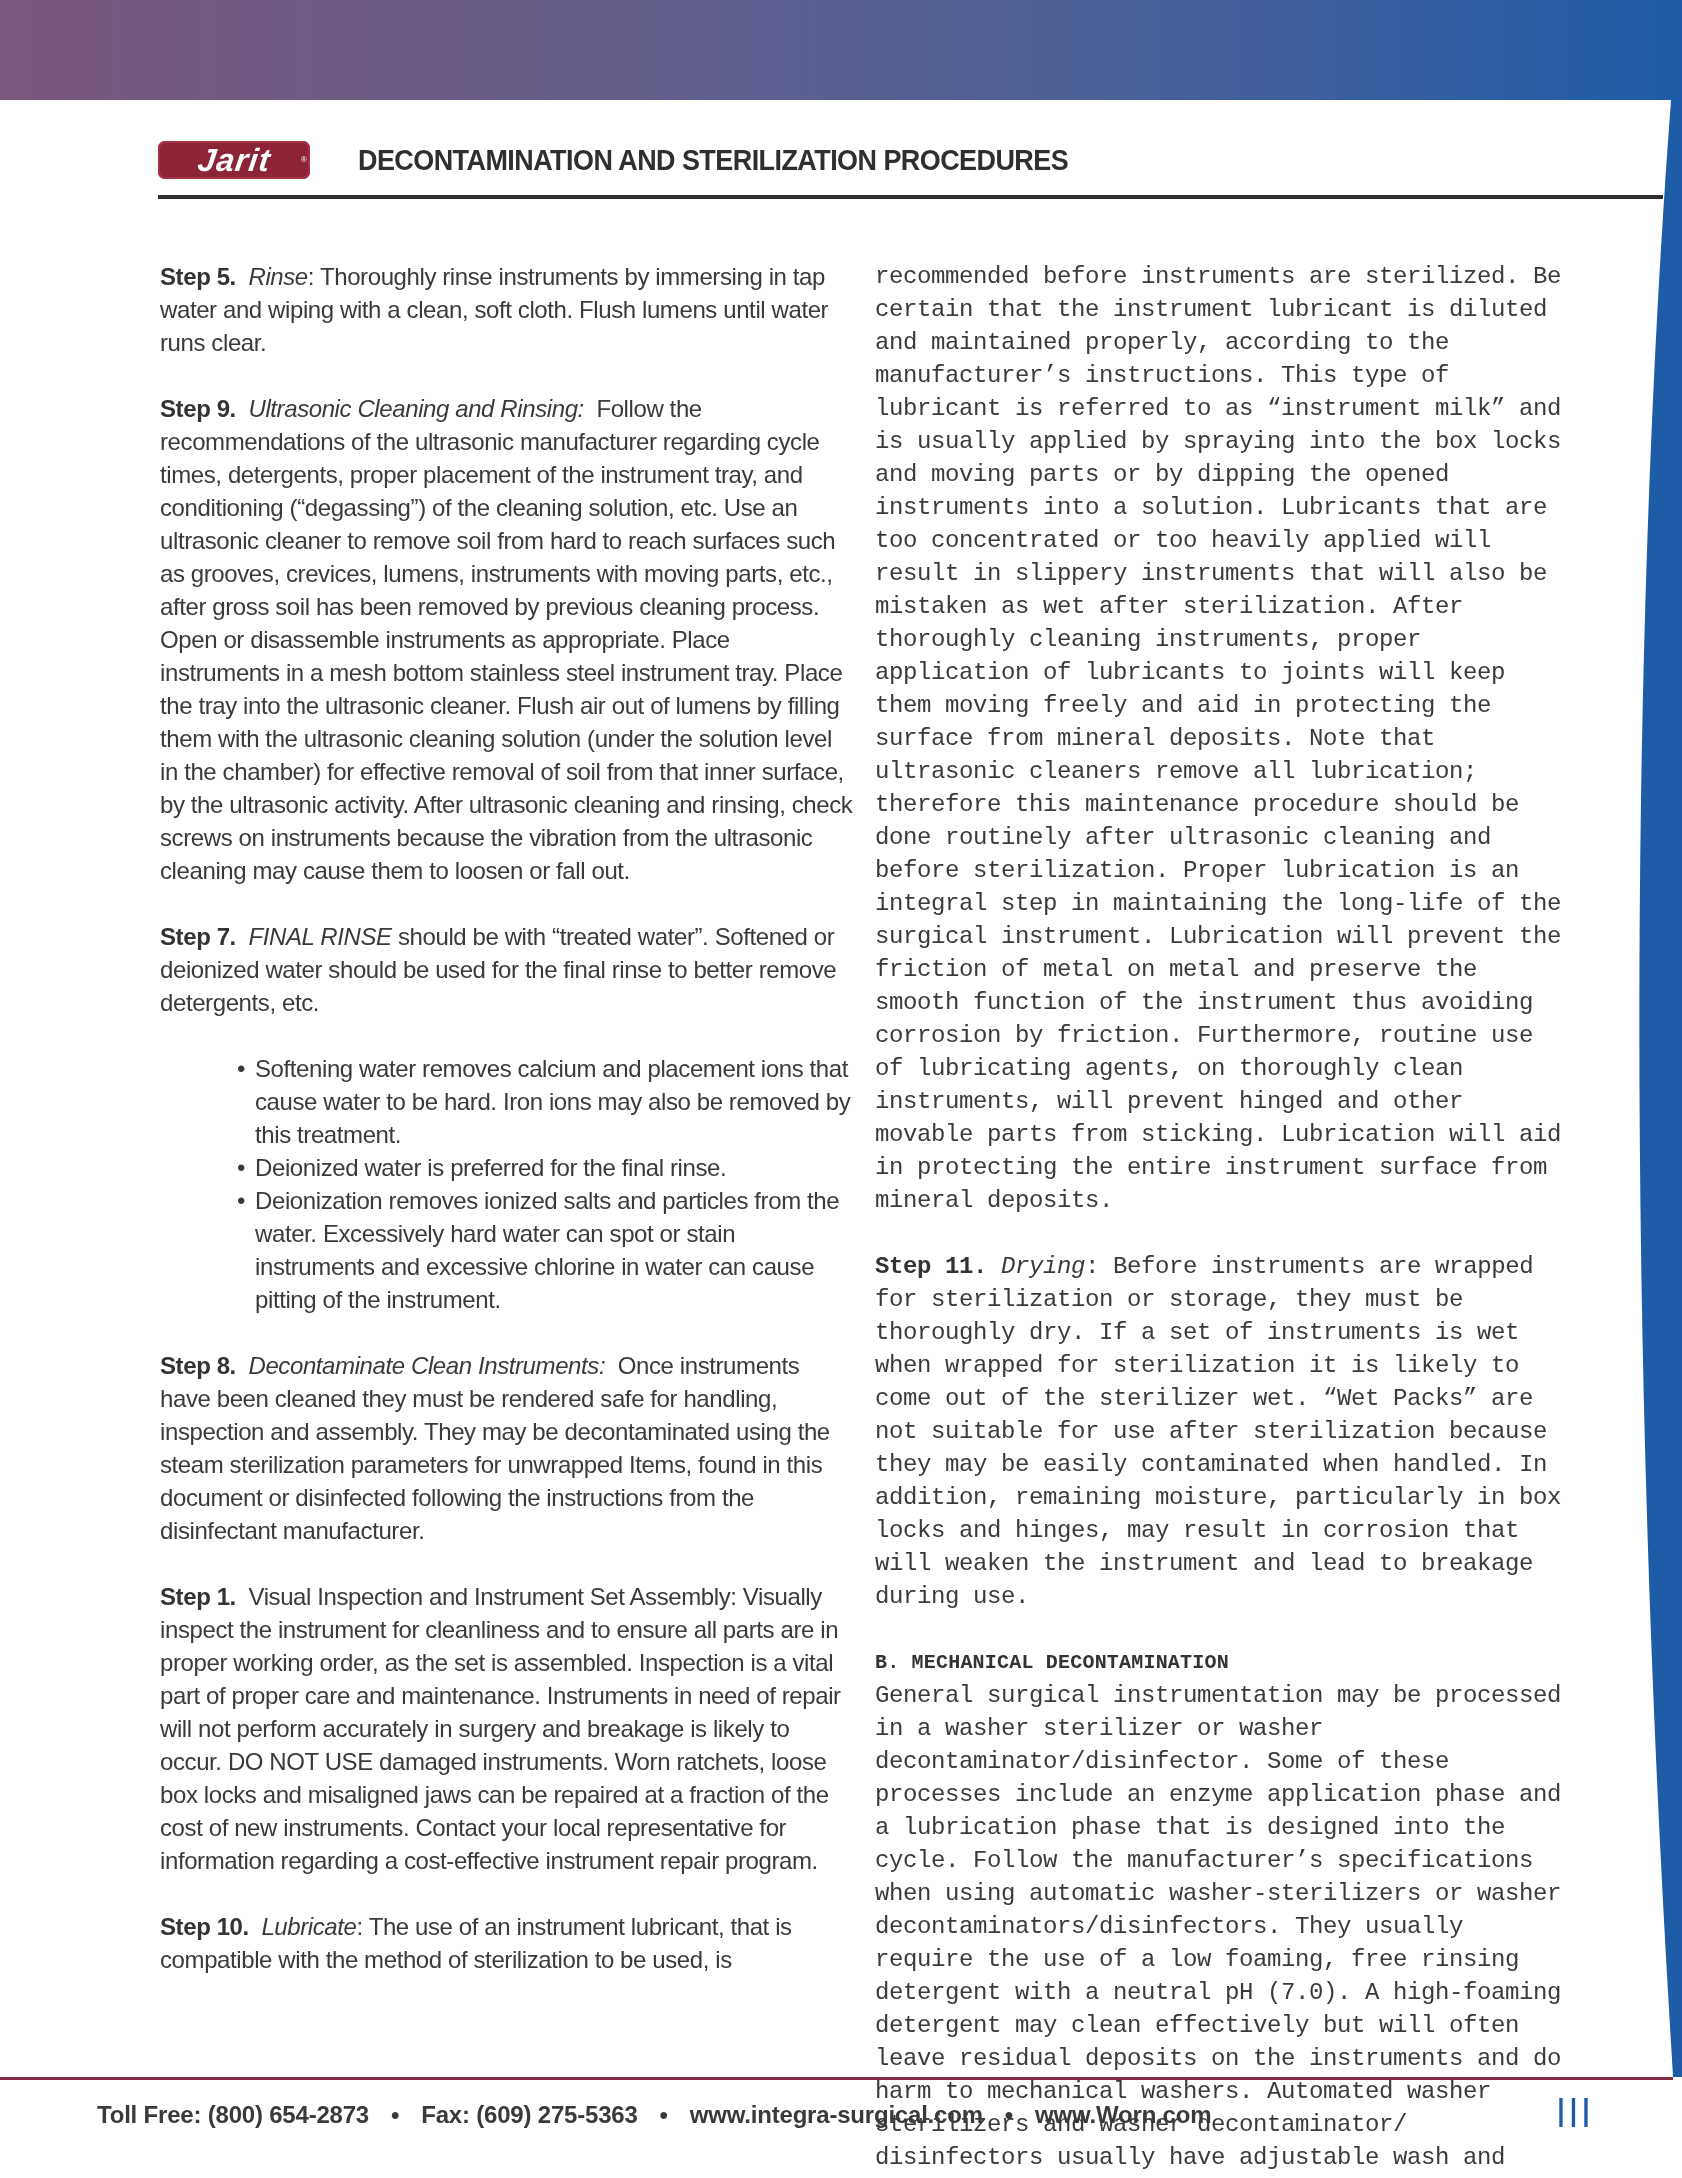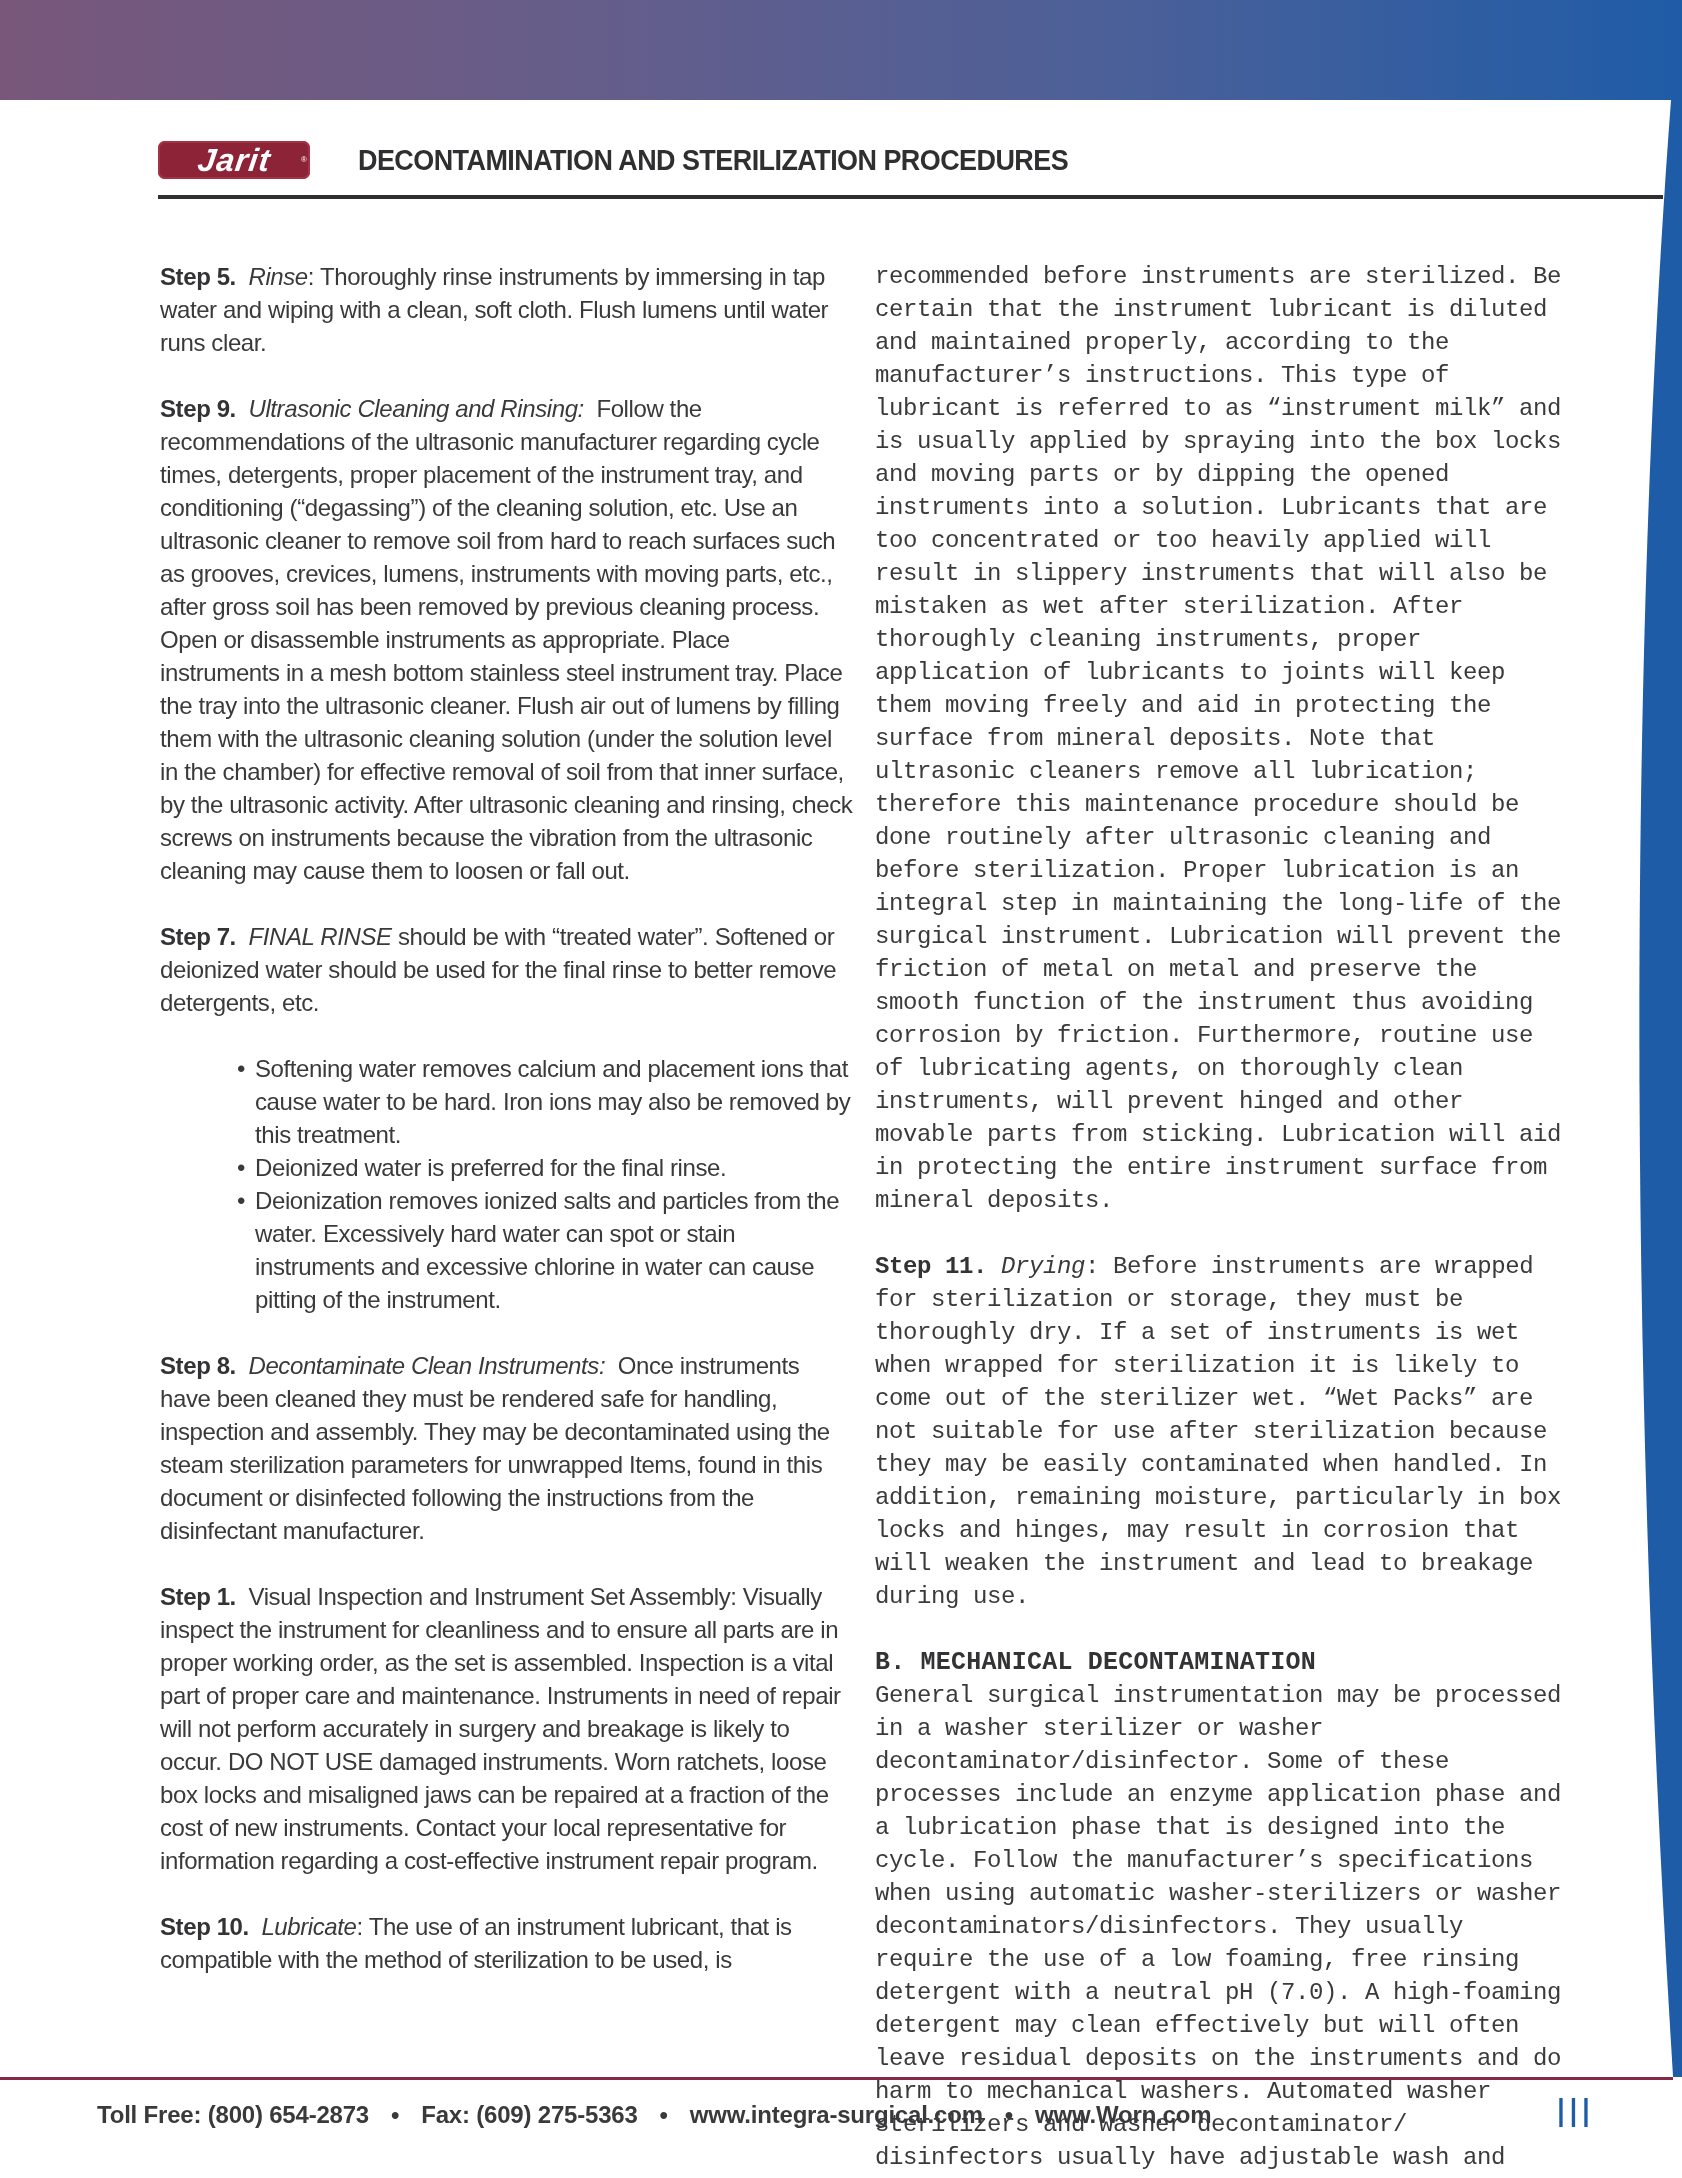--- a/index.html
+++ b/index.html
@@ -43,7 +43,7 @@
   ul.bullets { list-style: none; margin: 0 0 33px 0; padding: 0 0 0 95px; }
   ul.bullets li { position: relative; padding-left: 0; }
   ul.bullets li::before { content: "\2022"; position: absolute; left: -18px; top: 0; }
-  .section-heading { font-weight: bold; font-size: 25px; color: #333335; letter-spacing: 0.2px; margin: 0; }
+  .section-heading { font-weight: bold; font-size: 20px; color: #333335; letter-spacing: 0.2px; margin: 0; }
   .callout { font-weight: bold; color: #333335; margin: 0; letter-spacing: -0.2px; text-align: center; }
 
   .footer-rule { position: absolute; left: 0; top: 2077px; width: 1673px; height: 3px; background: #85294a; }

